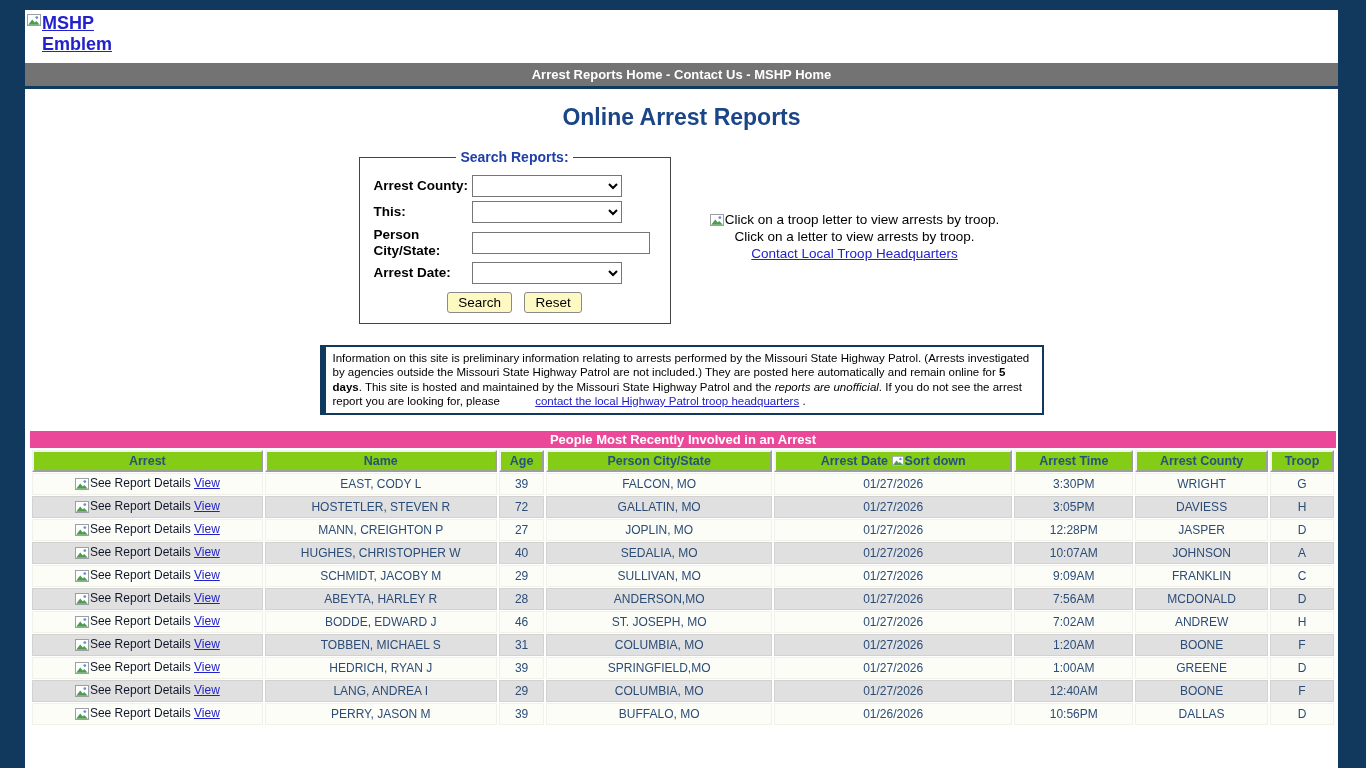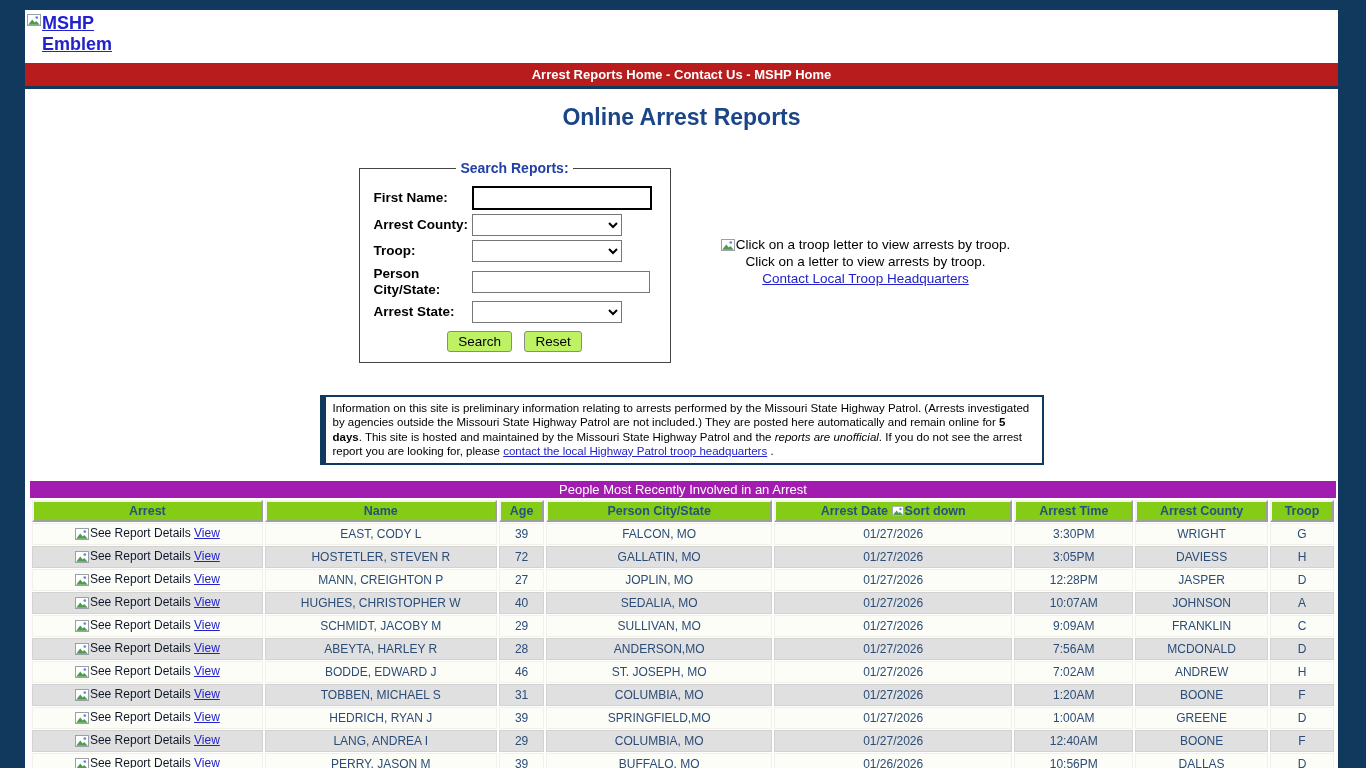--- a/index.html
+++ b/index.html
@@ -13,7 +13,7 @@
   .bimg { display:inline-block; vertical-align:middle; line-height:0; }
 
   
-  .navbar { background:#b91c1c; border-bottom:3px solid #11395E; text-align:center; padding:2px 0 3px; }
+  .navbar { background:#737373; border-bottom:3px solid #11395E; text-align:center; padding:2px 0 3px; }
   .navbar a { color:#ffffff; font-weight:bold; font-size:13px; text-decoration:none; }
   .navbar .sep { color:#ffffff; font-weight:bold; font-size:13px; white-space:pre; }
 

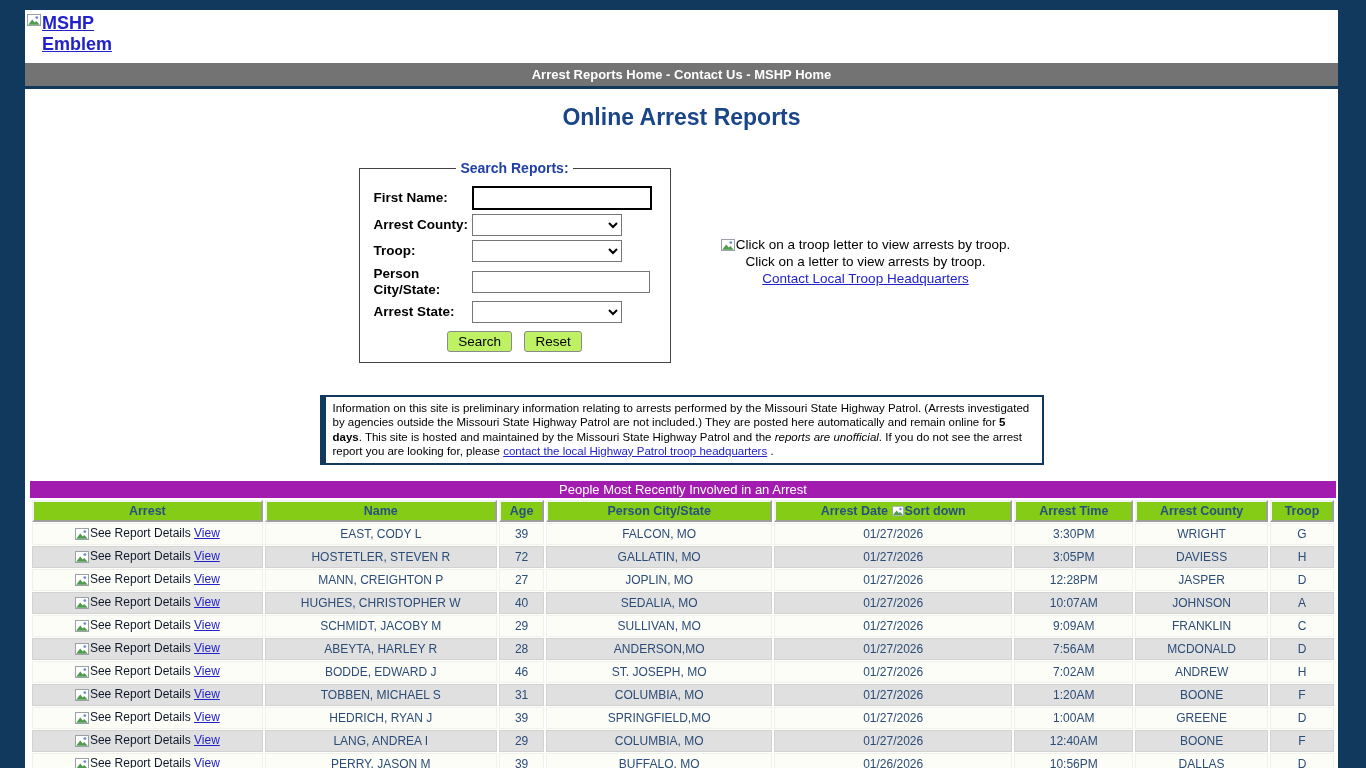--- a/index.html
+++ b/index.html
@@ -22,7 +22,7 @@
 
   
   .search-row { display:flex; justify-content:center; align-items:center; gap:24px; }
-  fieldset.search-box { width:298px; border:1px solid #444; padding:6px 6px 10px; margin:16px; }
+  fieldset.search-box { width:298px; border:1px solid #444; padding:6px 6px 10px; margin:5px; }
   fieldset.search-box legend { margin:0 auto; padding:0 4px; color:#2040A8; font-weight:bold; font-size:14px; }
   .frow { display:flex; align-items:center; margin:4px 0; }
   .frow .flabel { width:106px; text-align:left; font-weight:bold; font-size:13.5px; color:#000; line-height:1.15; padding-left:8px; box-sizing:border-box; }

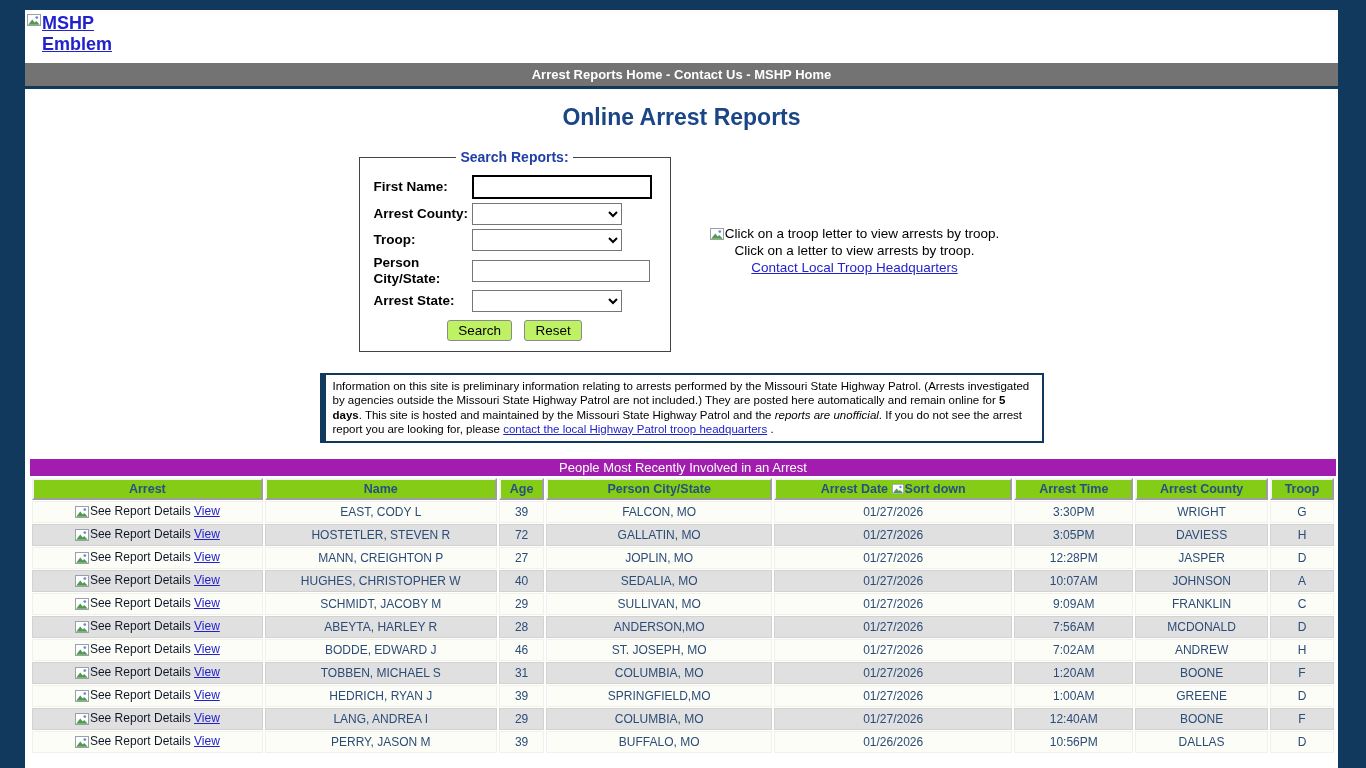--- a/index.html
+++ b/index.html
@@ -90,10 +90,6 @@
     <fieldset class="search-box">
       <legend>Search Reports:</legend>
 
-      <div class="frow">
-        <span class="flabel">First Name:</span>
-        <span class="fctrl"><input type="text" class="focused" value="" style=""></span>
-      </div>
       <div class="frow">
         <span class="flabel">Arrest County:</span>
         <span class="fctrl"><select><option></option></select></span>

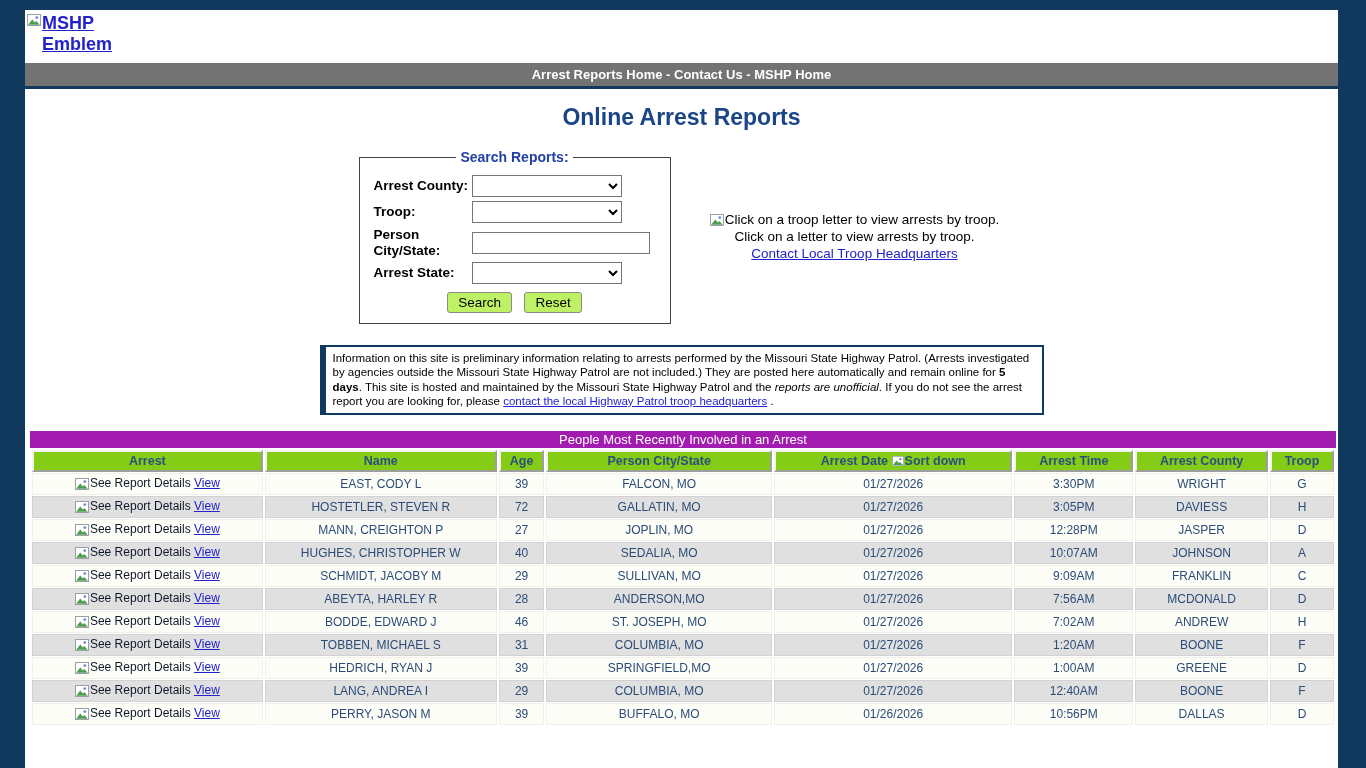--- a/index.html
+++ b/index.html
@@ -95,7 +95,7 @@
         <span class="fctrl"><select><option></option></select></span>
       </div>
       <div class="frow">
-        <span class="flabel">Troop:</span>
+        <span class="flabel">This:</span>
         <span class="fctrl"><select><option></option></select></span>
       </div>
       <div class="frow">

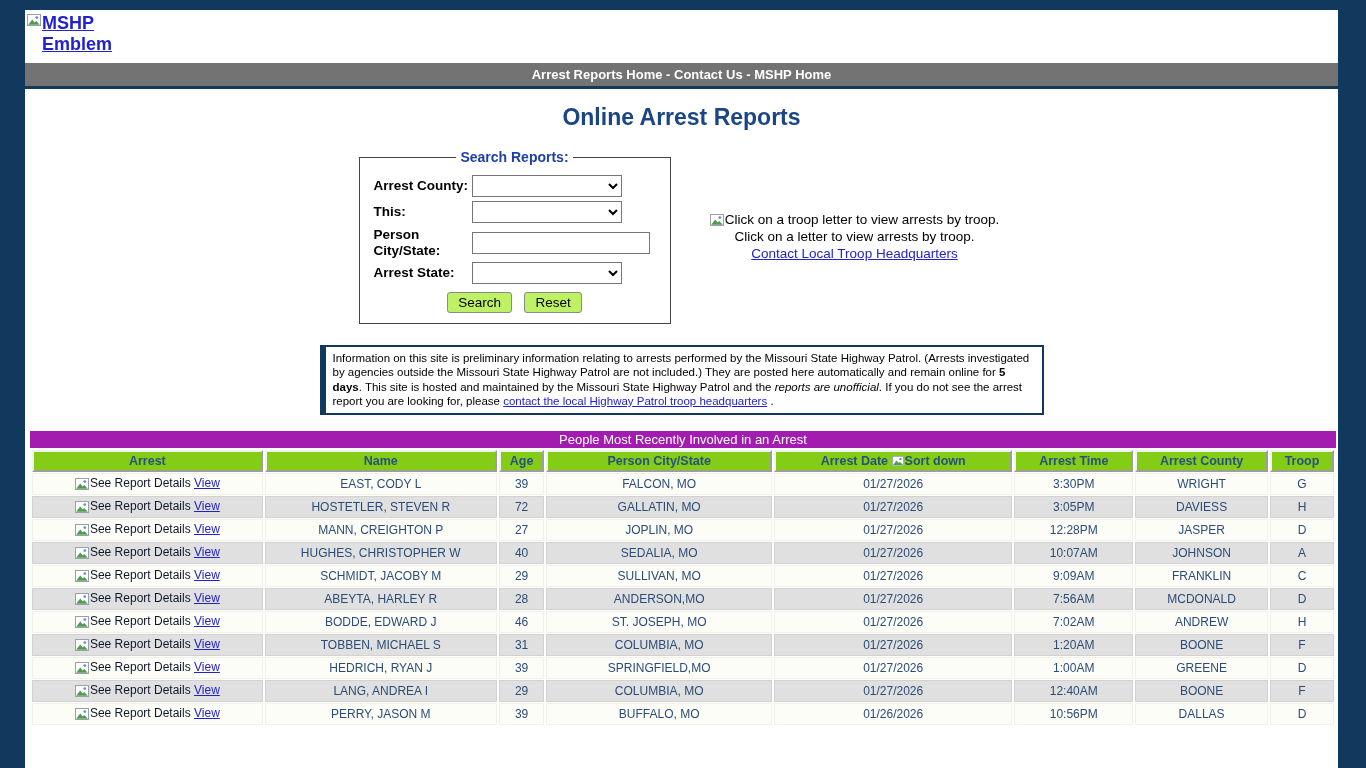--- a/index.html
+++ b/index.html
@@ -103,7 +103,7 @@
         <span class="fctrl"><input type="text" value="" style=""></span>
       </div>
       <div class="frow">
-        <span class="flabel">Arrest State:</span>
+        <span class="flabel">Arrest Date:</span>
         <span class="fctrl"><select><option></option></select></span>
       </div>
 

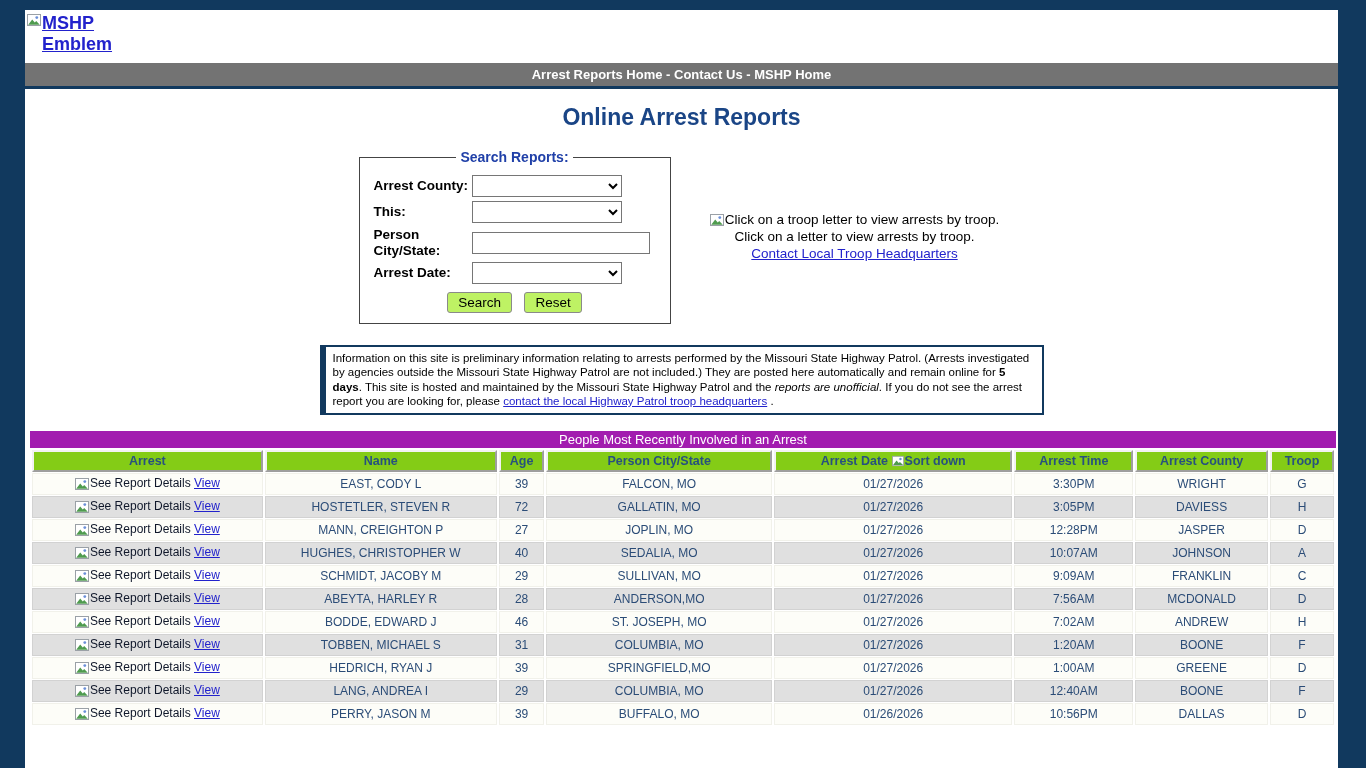--- a/index.html
+++ b/index.html
@@ -31,7 +31,7 @@
   .frow input.focused { border:2px solid #000; }
   .frow select { width:150px; height:22px; border:1px solid #767676; font-size:13px; background:#fff; }
   .btn-row { text-align:center; margin-top:8px; }
-  .btn-row button { font-size:13.5px; padding:2px 10px; margin:0 4px; background:#bef264; border:1px solid #8a8a8a; border-radius:3px; color:#000; }
+  .btn-row button { font-size:13.5px; padding:2px 10px; margin:0 4px; background:#fef9c3; border:1px solid #8a8a8a; border-radius:3px; color:#000; }
 
   .troop-panel { text-align:center; font-size:13.5px; color:#000; width:310px; }
   .troop-panel .line { margin:2px 0; }

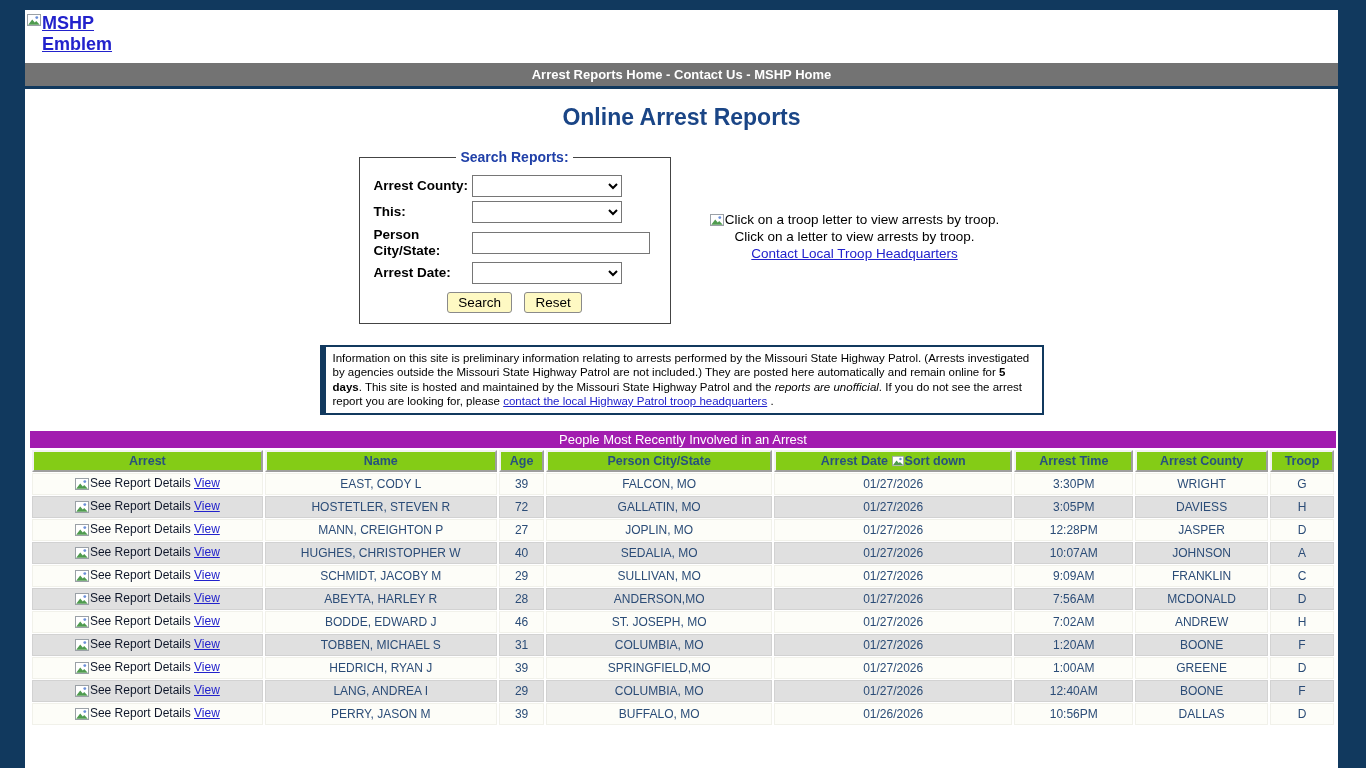--- a/index.html
+++ b/index.html
@@ -39,7 +39,7 @@
 
   
   .notice { width:702px; margin:16px auto 0; border:2px solid #11395E; border-left-width:6px; padding:4px 7px; font-size:11.5px; line-height:1.25; color:#000; white-space:pre-wrap; }
-  .notice a { color:#2222CC; text-decoration:underline; }
+  .notice a { color:#2222CC; text-decoration:underline;margin-left:32px; }
 
   
   .table-wrap { margin:16px 2px 0 5px; }

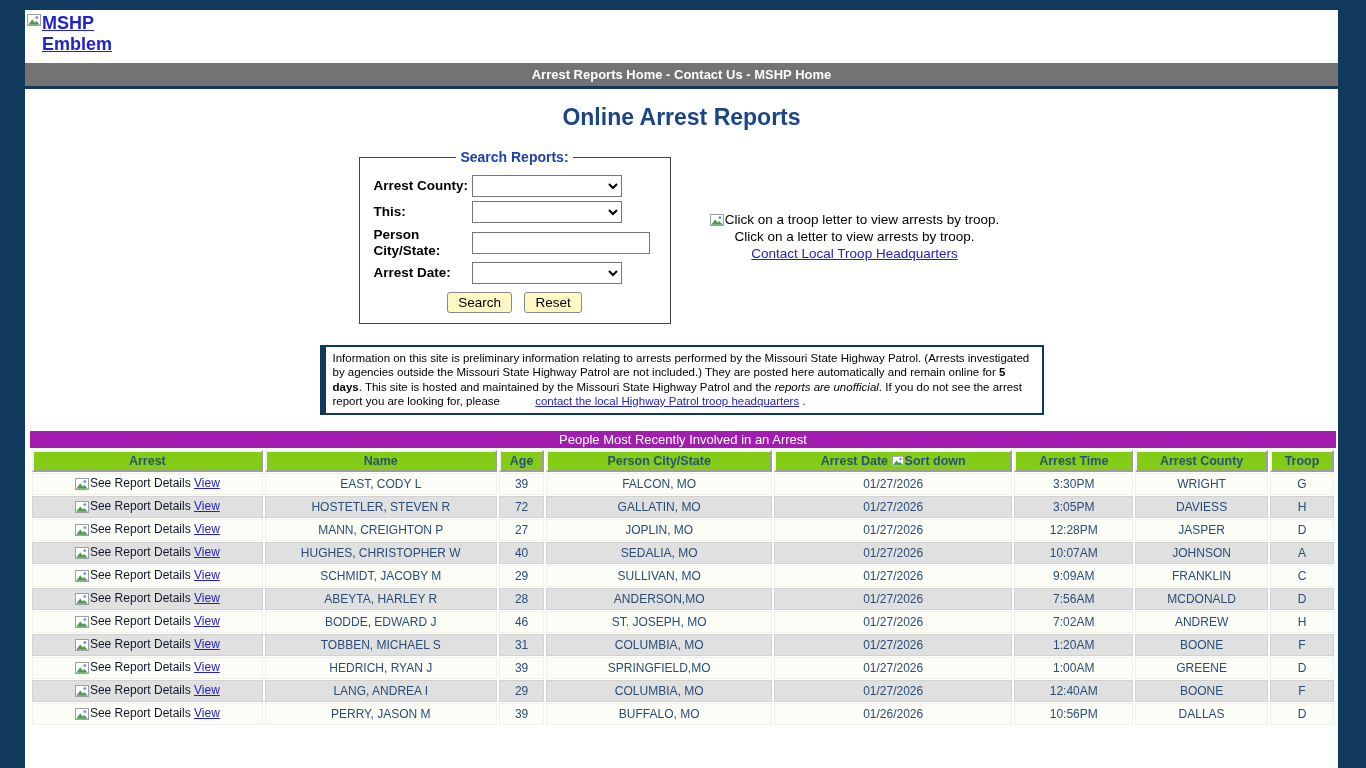--- a/index.html
+++ b/index.html
@@ -43,7 +43,7 @@
 
   
   .table-wrap { margin:16px 2px 0 5px; }
-  .table-title { background:#a21caf; color:#fff; font-weight:normal; font-size:13px; text-align:center; height:17px; line-height:17px; }
+  .table-title { background:#ec4899; color:#fff; font-weight:bold; font-size:13px; text-align:center; height:17px; line-height:17px; }
   table.arrests { width:100%; border-collapse:separate; border-spacing:2px 1px; table-layout:fixed; margin-top:1px; }
   table.arrests th { background:#84cc16; color:#27517E; font-weight:bold; font-size:12.5px; border:2px outset #f2f2f2; padding:1px 2px; height:16px; }
   table.arrests td { text-align:center; color:#2B4C77; font-size:12px; padding:1px 2px; height:18px; overflow:hidden; white-space:nowrap; }

